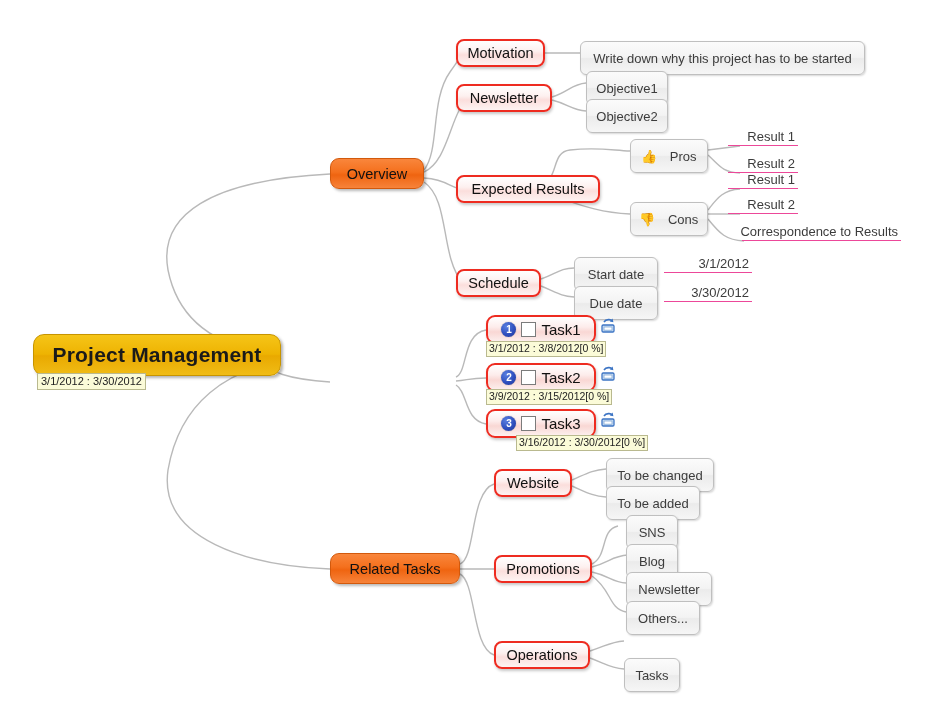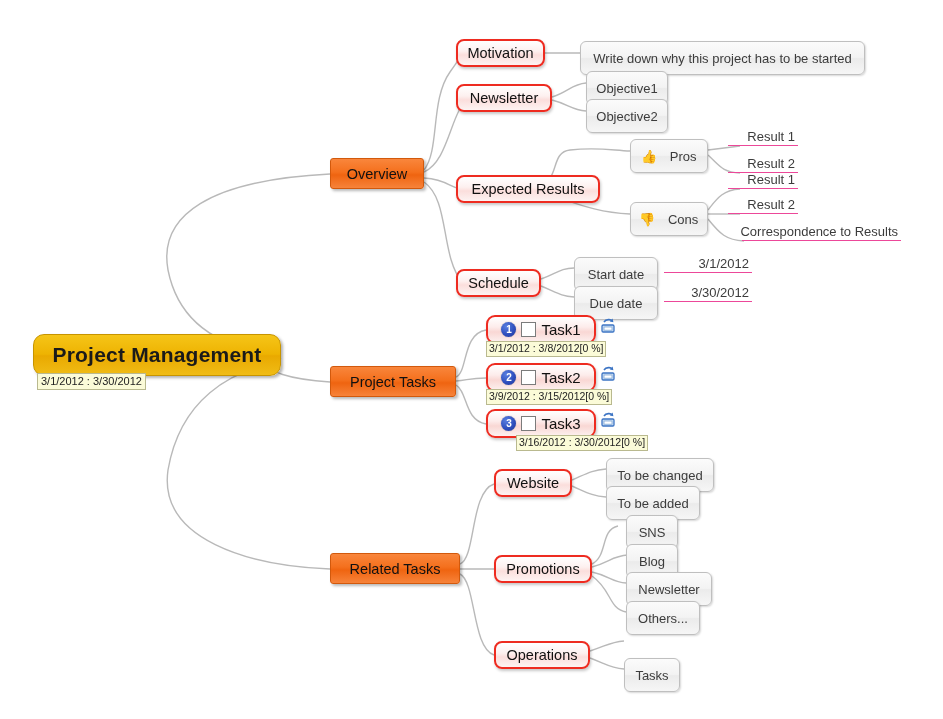--- a/index.html
+++ b/index.html
@@ -65,7 +65,7 @@
   .lvl1 {
     background: linear-gradient(to bottom, #f9863c 0%, #f4701d 45%, #ef6410 55%, #f7833a 100%);
     border: 1px solid #d2590c;
-    border-radius: 3px;
+    border-radius: 9px;
     box-shadow: 2px 2px 3px rgba(0,0,0,0.28);
     font-size: 14.5px;
     color: #111;

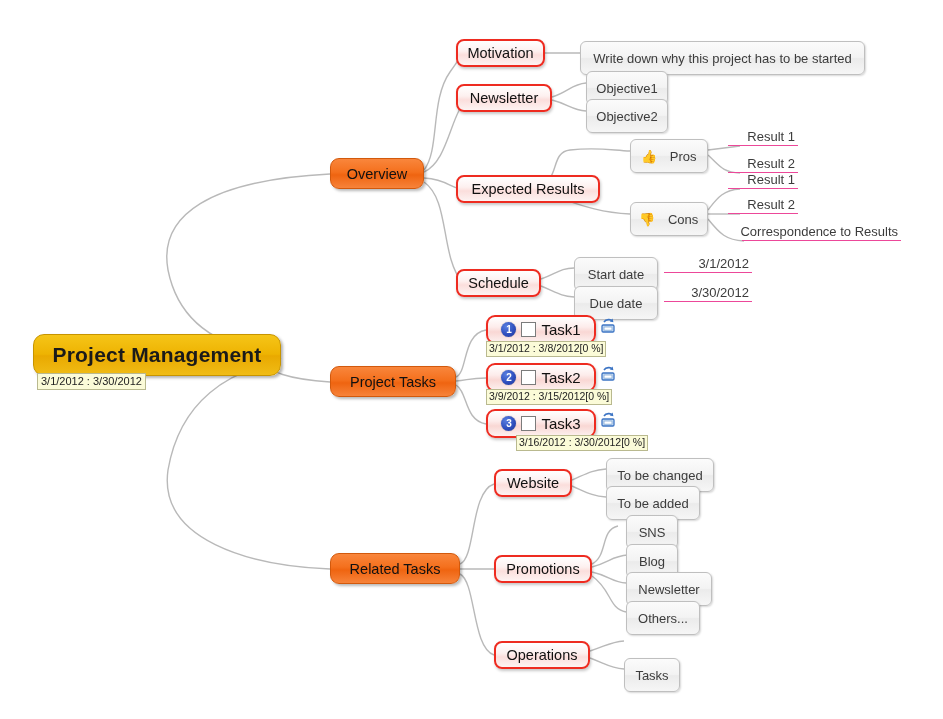--- a/index.html
+++ b/index.html
@@ -296,9 +296,6 @@
     <span>3/30/2012</span>
   </div>
 
-  <div class="node lvl1" style="left:330px; top:366px; width:126px; height:31px;">
-    <span>Project Tasks</span>
-  </div>
 
   <div class="node task-node" style="left:486px; top:315px; width:110px; height:29px;">
     <span class="task-num">1</span>

